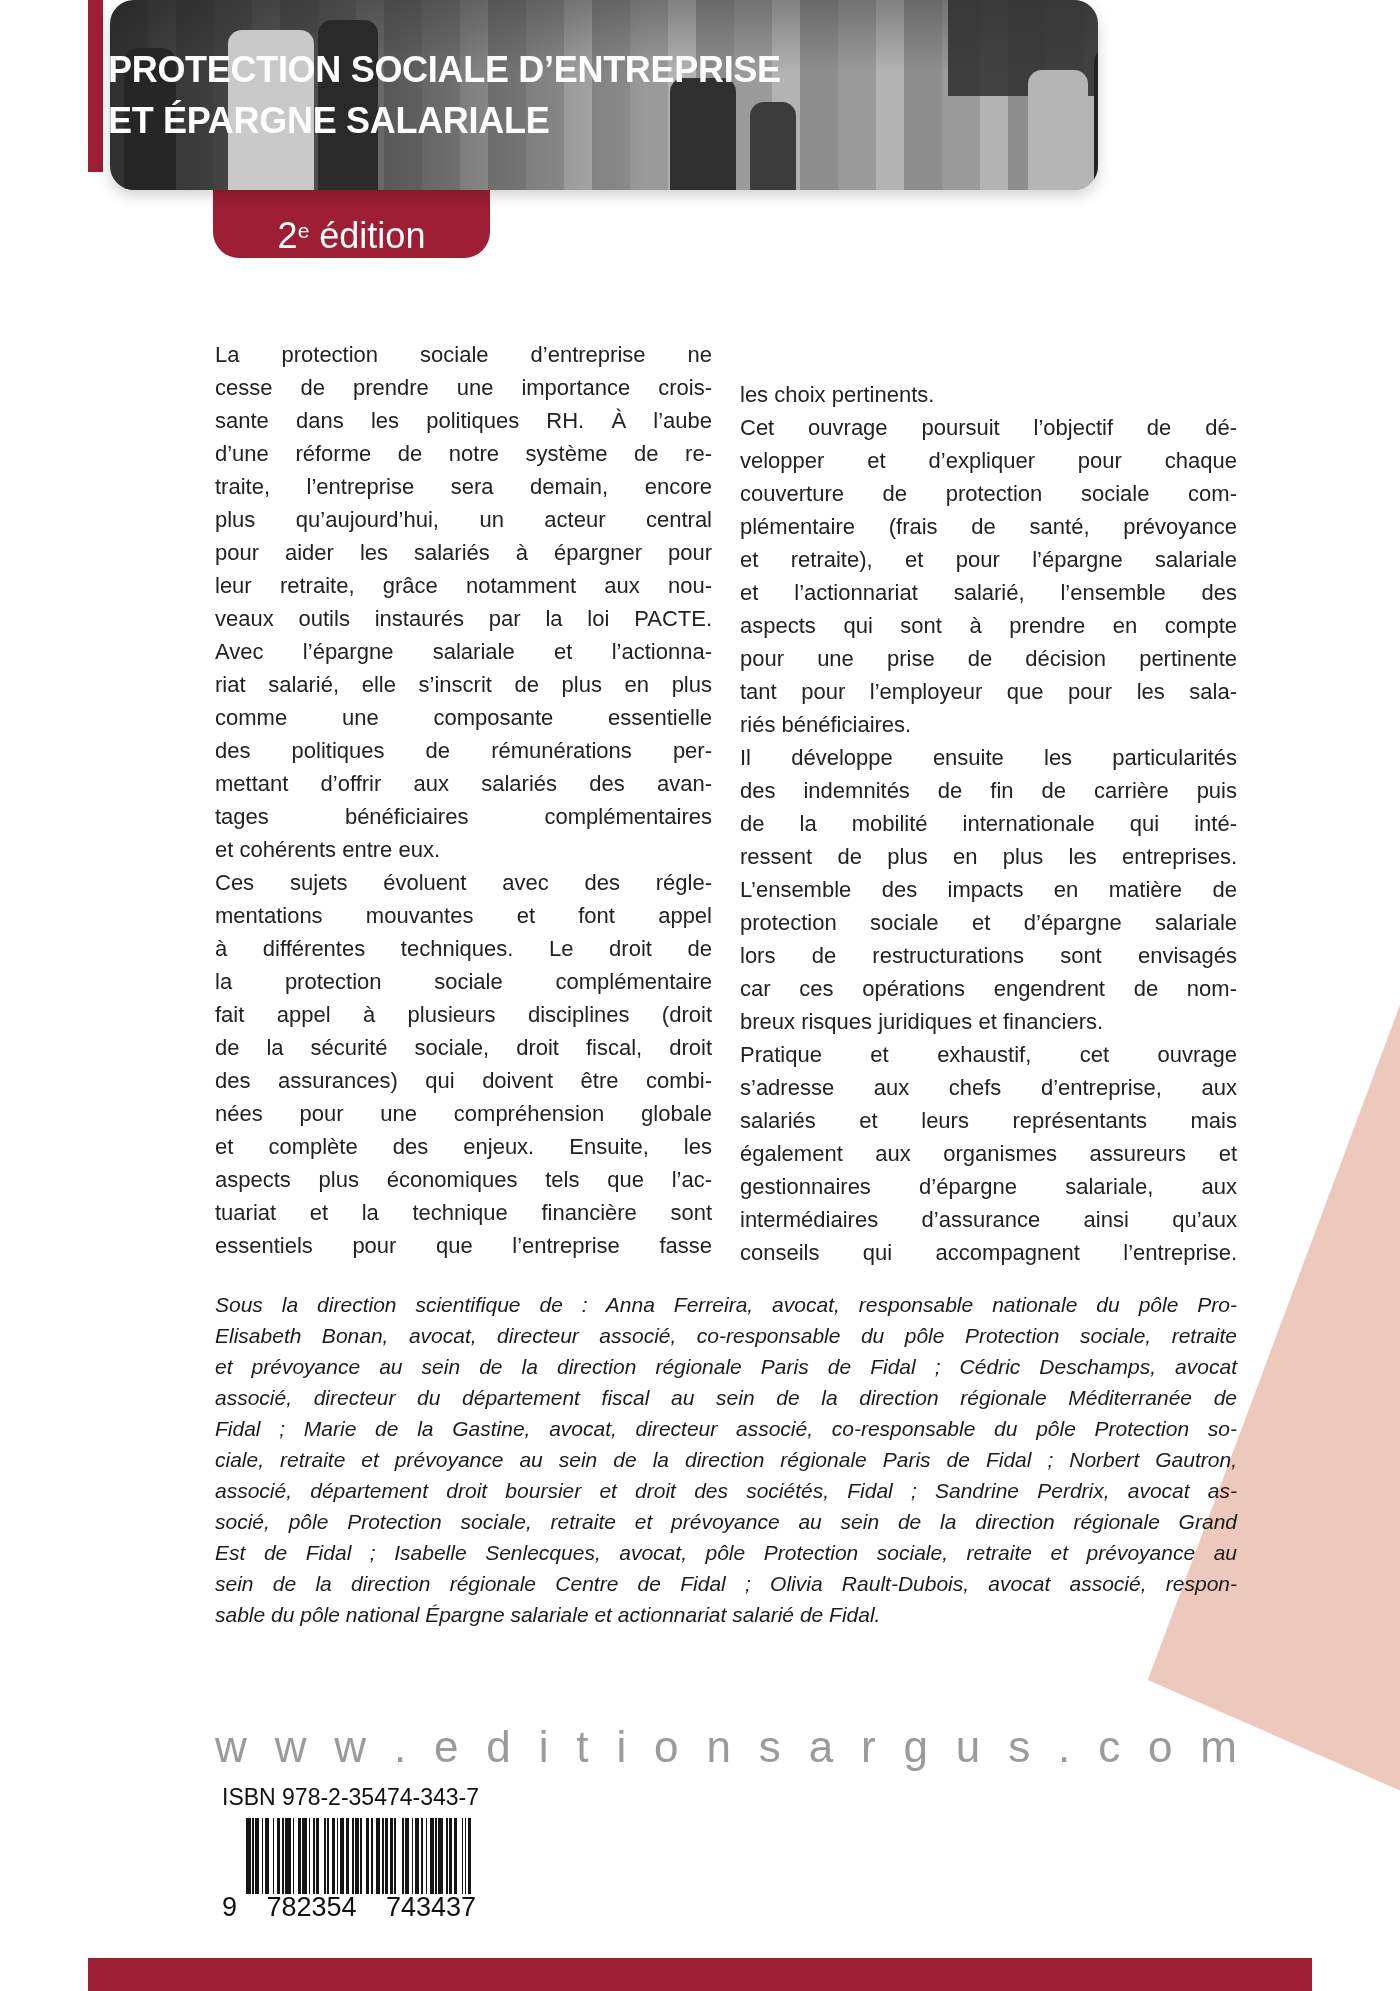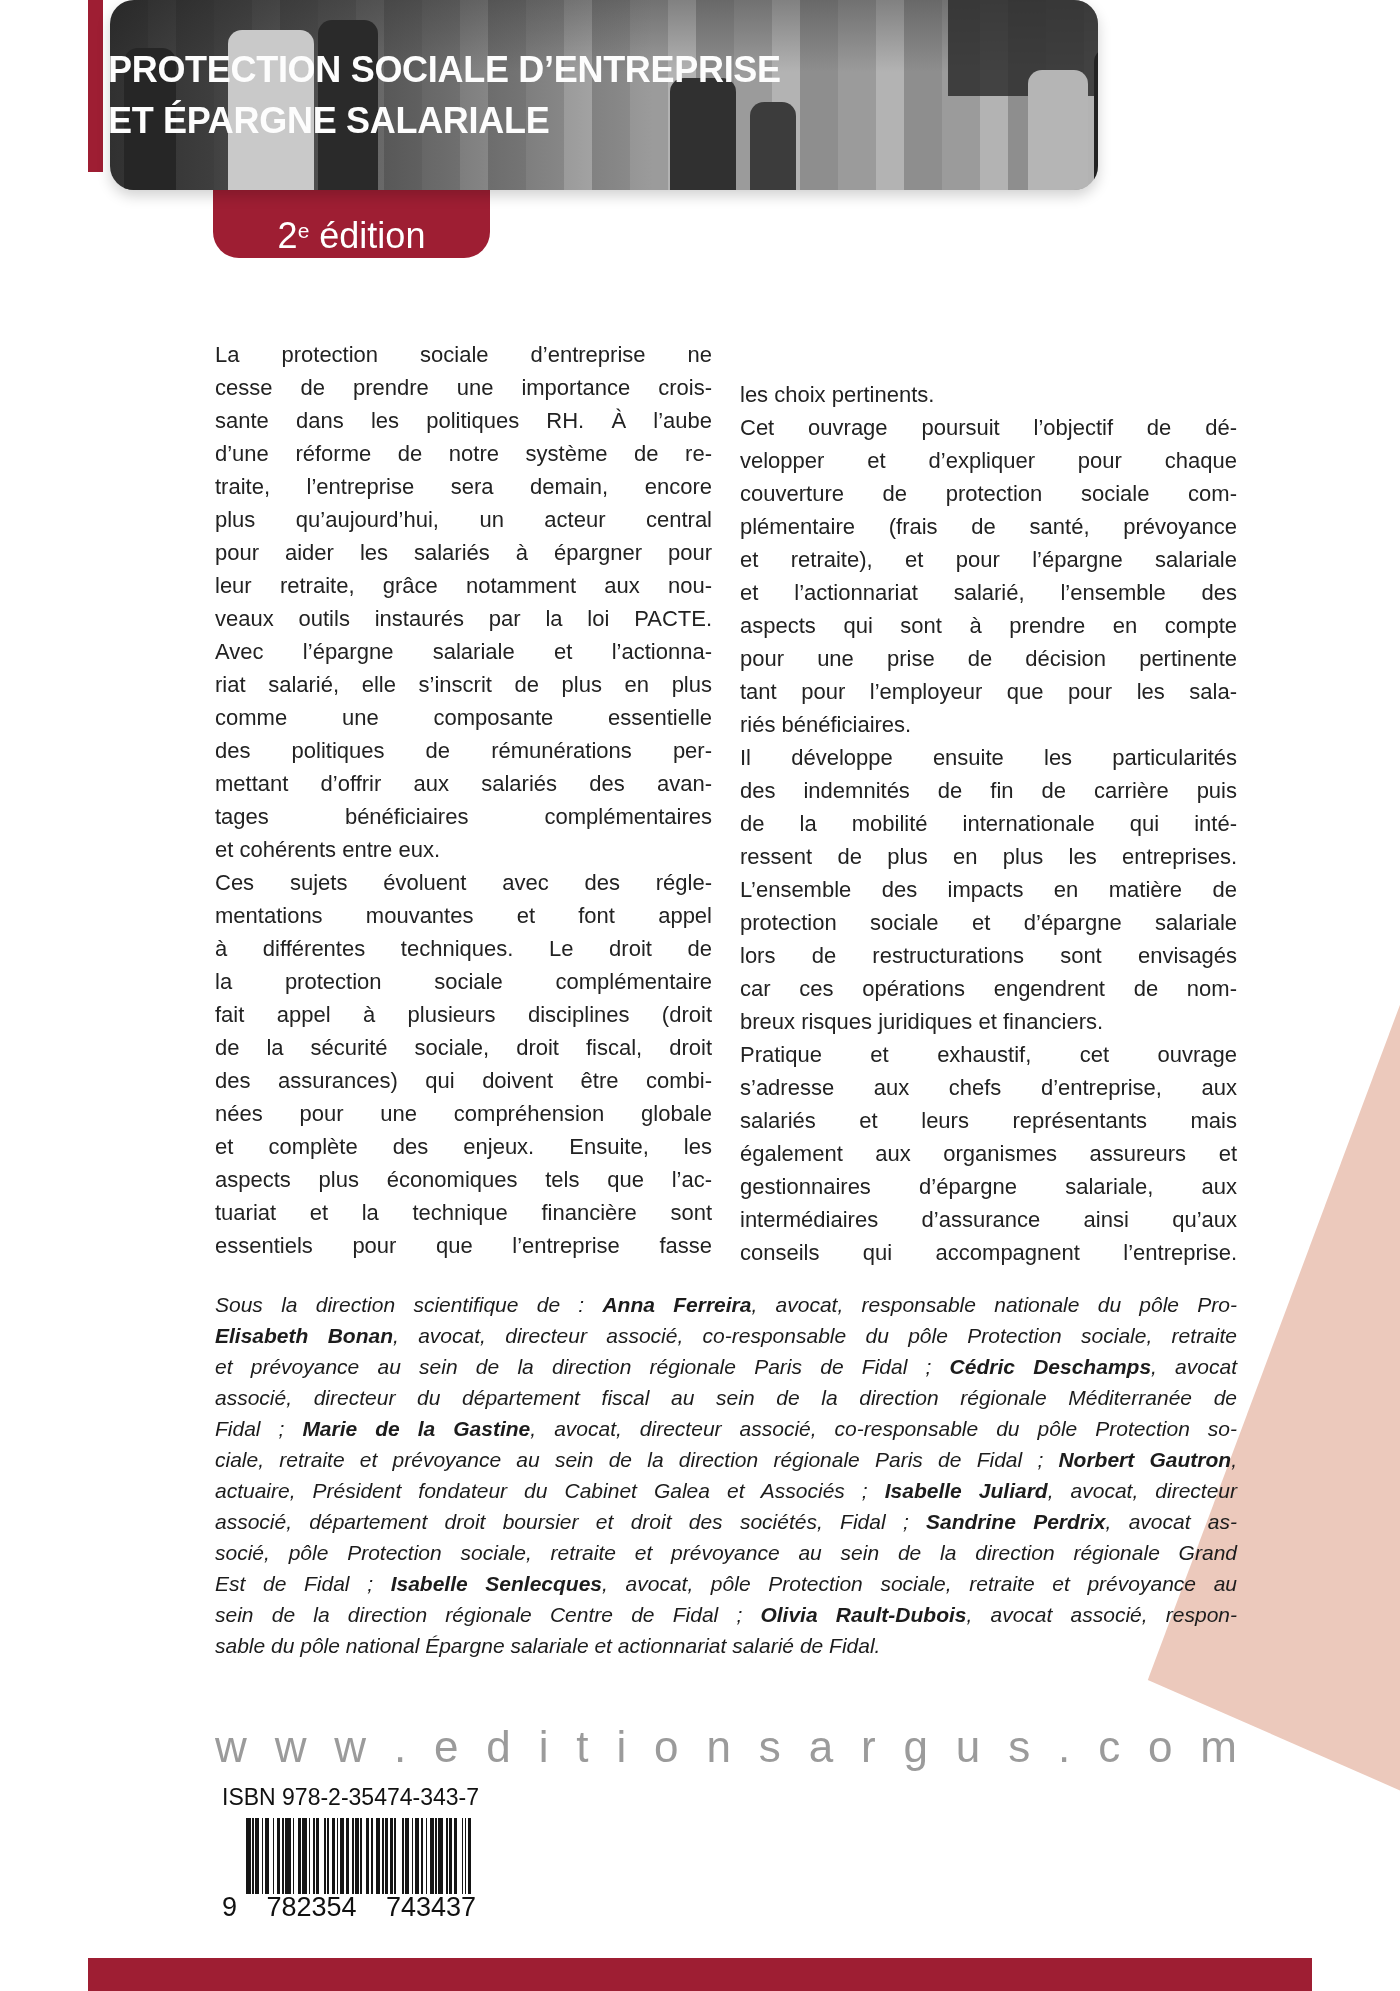--- a/index.html
+++ b/index.html
@@ -41,7 +41,7 @@
   .col-right{left:740px;margin-top:40px;}
   .tline{text-align:justify;text-align-last:justify;white-space:normal;}
   .tline.no-j{text-align-last:left;}
-  .tline b{font-weight:700;}
+  .tline b{font-weight:400;}
 
   
   .wedge{position:absolute;left:1140px;top:1000px;width:260px;height:800px;background:#ecc9bc;

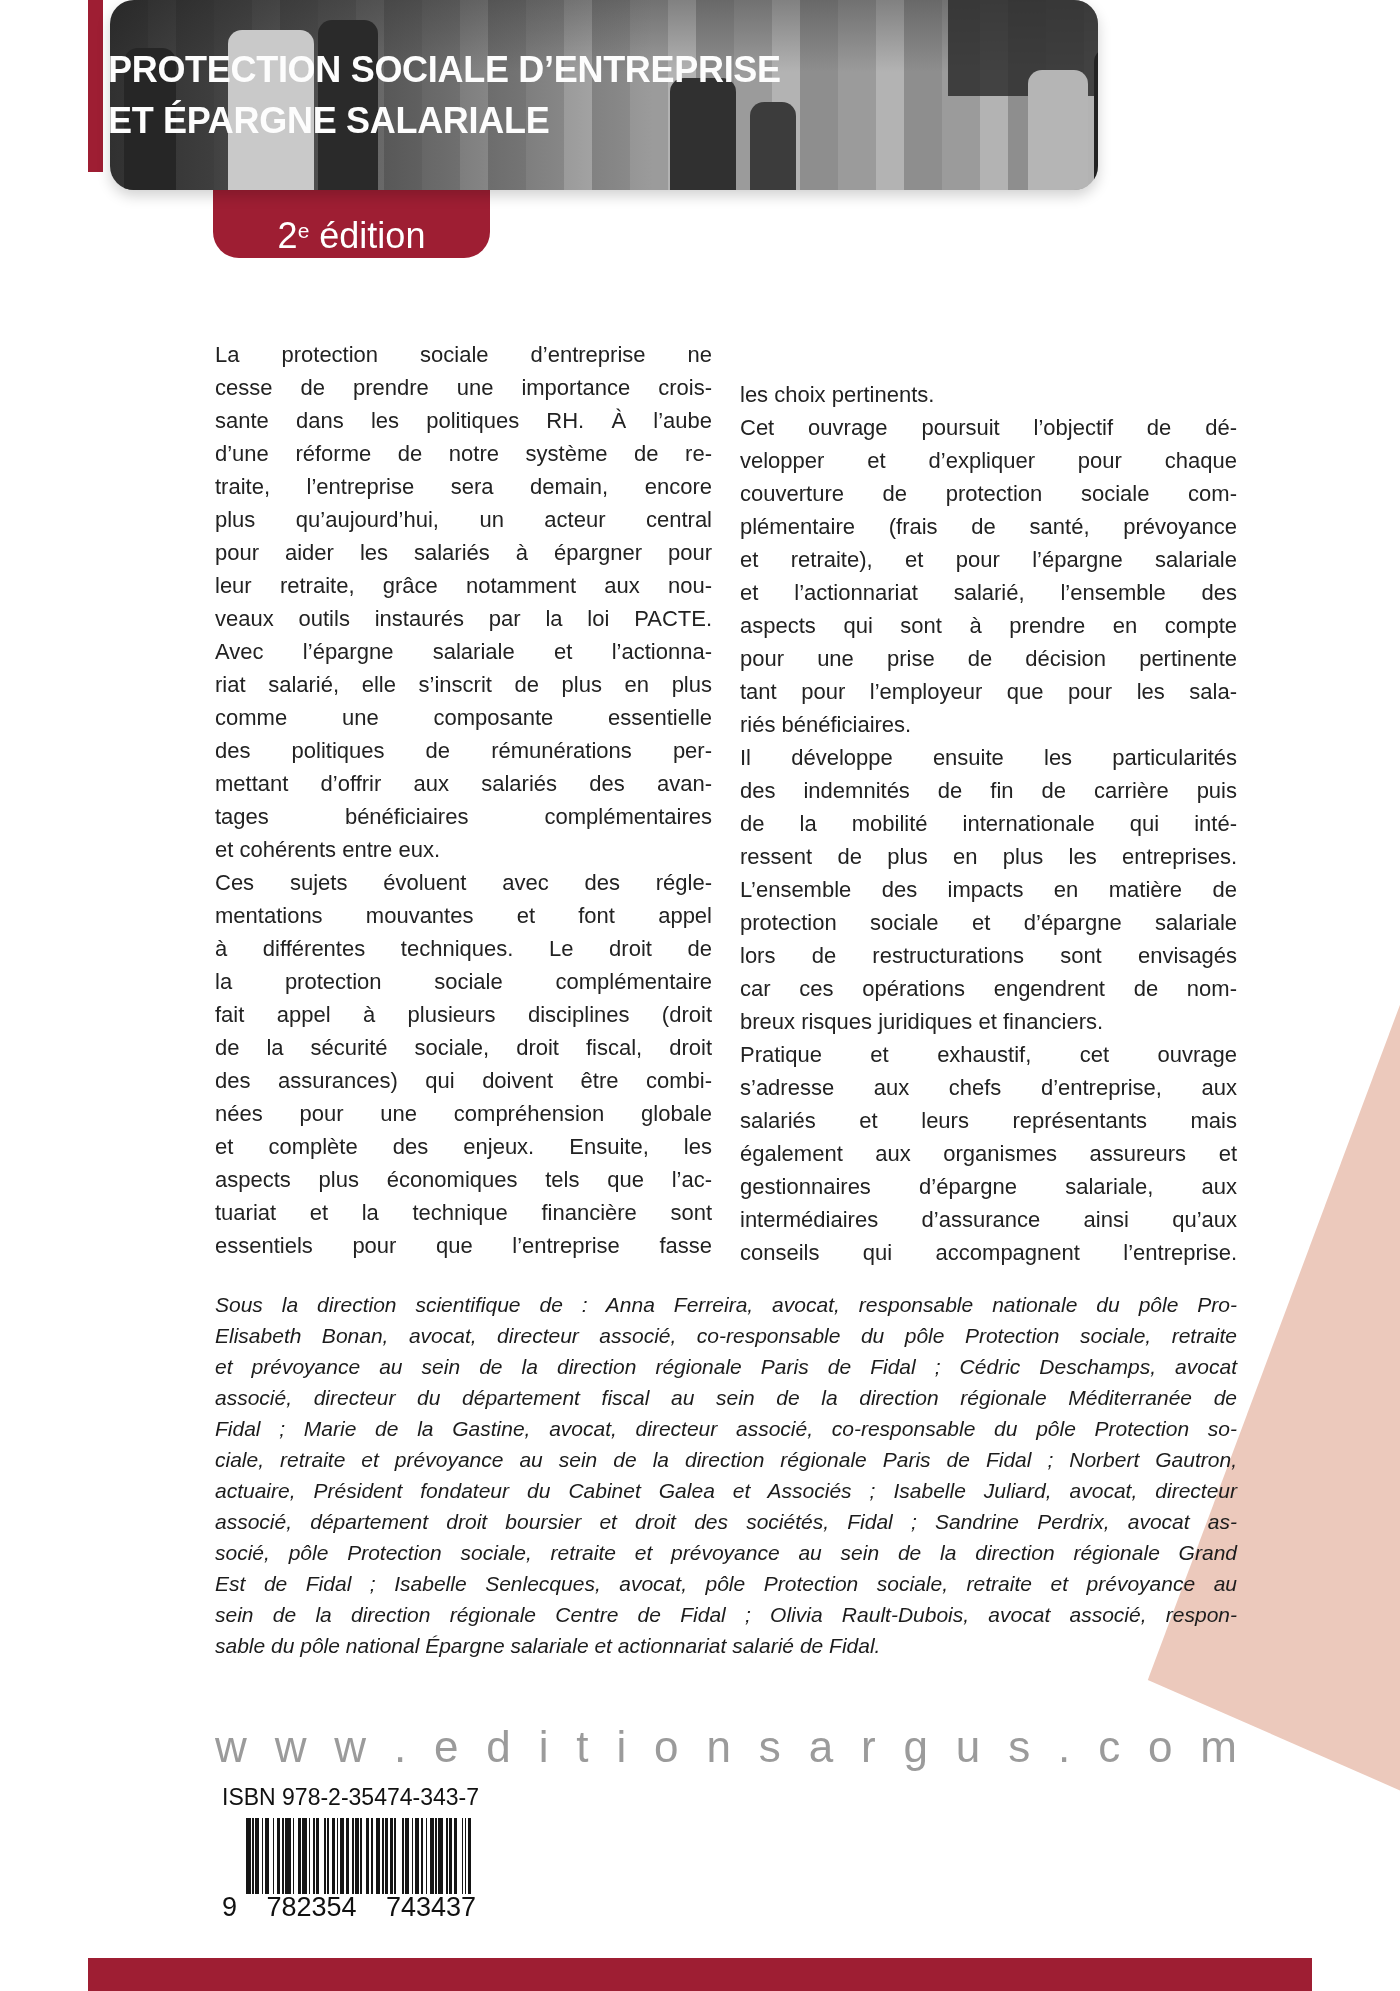--- a/index.html
+++ b/index.html
@@ -164,7 +164,6 @@
       <div class="tline"><span>associé, directeur du département fiscal au sein de la direction régionale Méditerranée de</span></div>
       <div class="tline"><span>Fidal ; </span><b>Marie de la Gastine</b><span>, avocat, directeur associé, co-responsable du pôle Protection so-</span></div>
       <div class="tline"><span>ciale, retraite et prévoyance au sein de la direction régionale Paris de Fidal ; </span><b>Norbert Gautron</b><span>,</span></div>
-      <div class="tline"><span>actuaire, Président fondateur du Cabinet Galea et Associés ; </span><b>Isabelle Juliard</b><span>, avocat, directeur</span></div>
       <div class="tline"><span>associé, département droit boursier et droit des sociétés, Fidal ; </span><b>Sandrine Perdrix</b><span>, avocat as-</span></div>
       <div class="tline"><span>socié, pôle Protection sociale, retraite et prévoyance au sein de la direction régionale Grand</span></div>
       <div class="tline"><span>Est de Fidal ; </span><b>Isabelle Senlecques</b><span>, avocat, pôle Protection sociale, retraite et prévoyance au</span></div>

